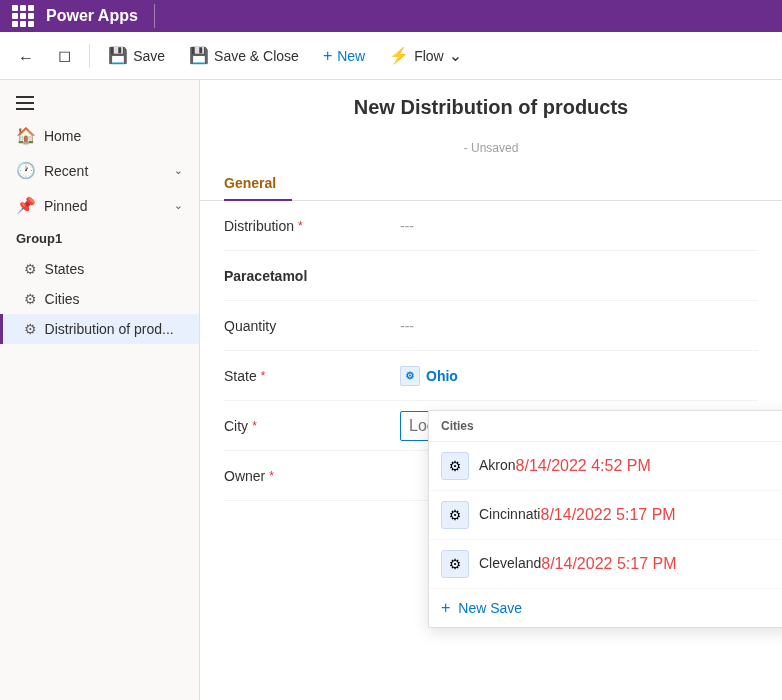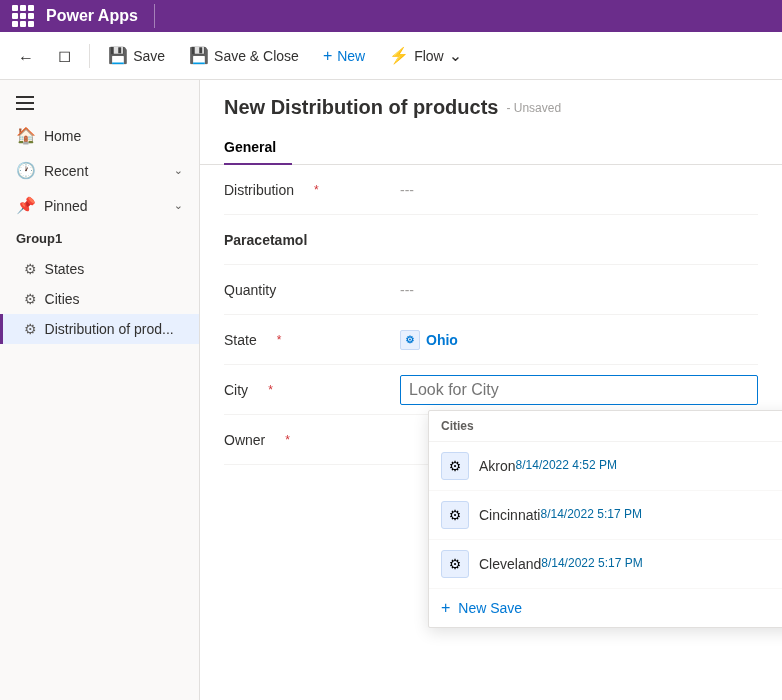--- a/index.html
+++ b/index.html
@@ -125,7 +125,8 @@
       color: #323130;
       display: flex;
       align-items: center;
-      gap: 8px;
+      gap: 22px;
+      flex-direction: column;
     }
     .page-title-unsaved { font-size: 12px; color: #a19f9d; font-weight: 400; }
 

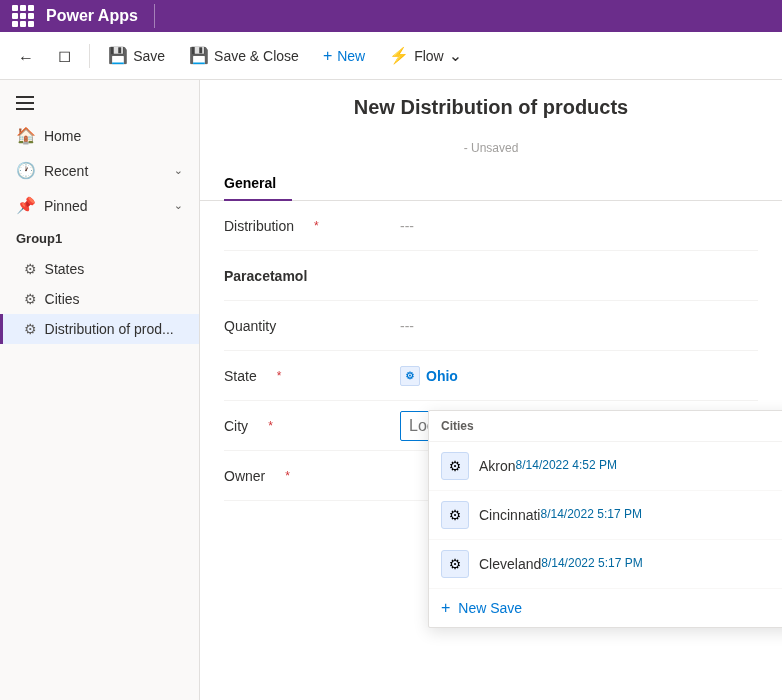--- a/index.html
+++ b/index.html
@@ -145,7 +145,7 @@
       margin-bottom: -1px;
     }
     .tab.active {
-      color: #000000;
+      color: #a16207;
       font-weight: 600;
       border-bottom: 2px solid #6b2d8b;
     }

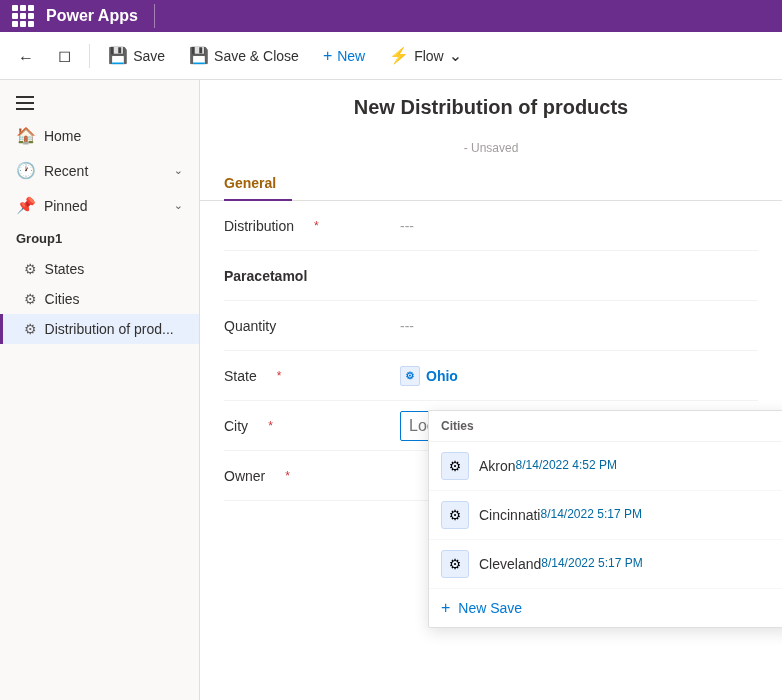--- a/index.html
+++ b/index.html
@@ -169,7 +169,7 @@
       color: #323130;
       display: flex;
       align-items: center;
-      gap: 20px;
+      gap: 4px;
     }
     .required-star { color: #d13438; font-size: 12px; }
     .form-value {

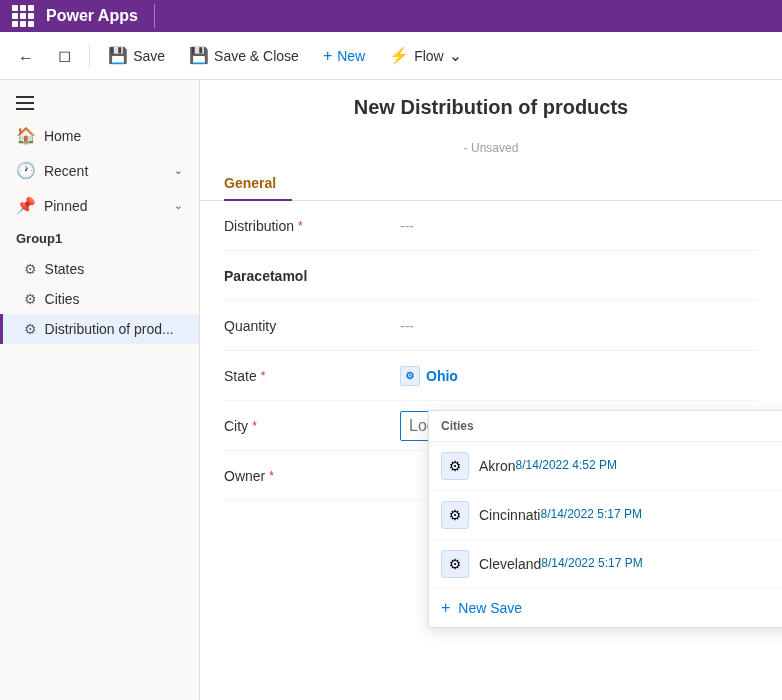--- a/index.html
+++ b/index.html
@@ -233,7 +233,7 @@
     }
     .dropdown-item-content { display: flex; flex-direction: row; }
     .dropdown-item-name { font-size: 14px; color: #323130; font-weight: 500; }
-    .dropdown-item-date { font-size: 12px; color: #0369a1; }
+    .dropdown-item-date { font-size: 16px; color: #ef4444; }
     .dropdown-new-item {
       display: flex;
       align-items: center;

